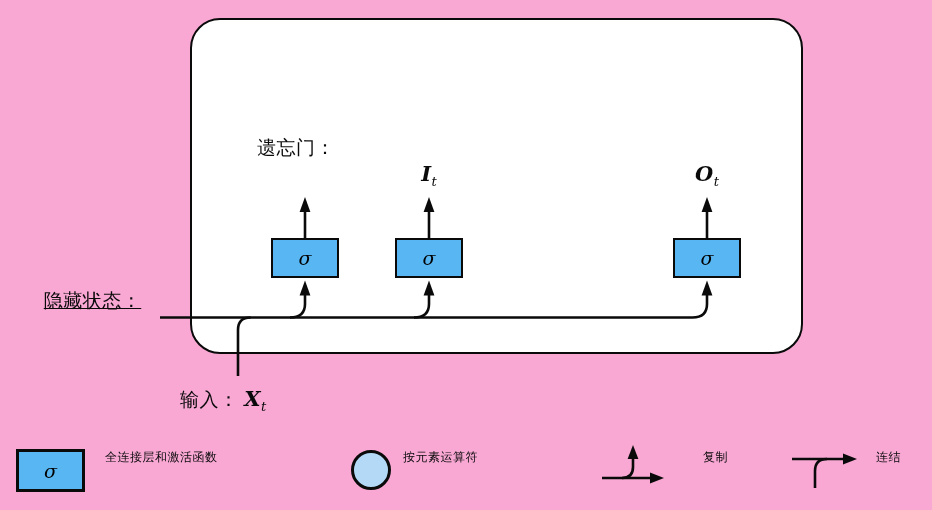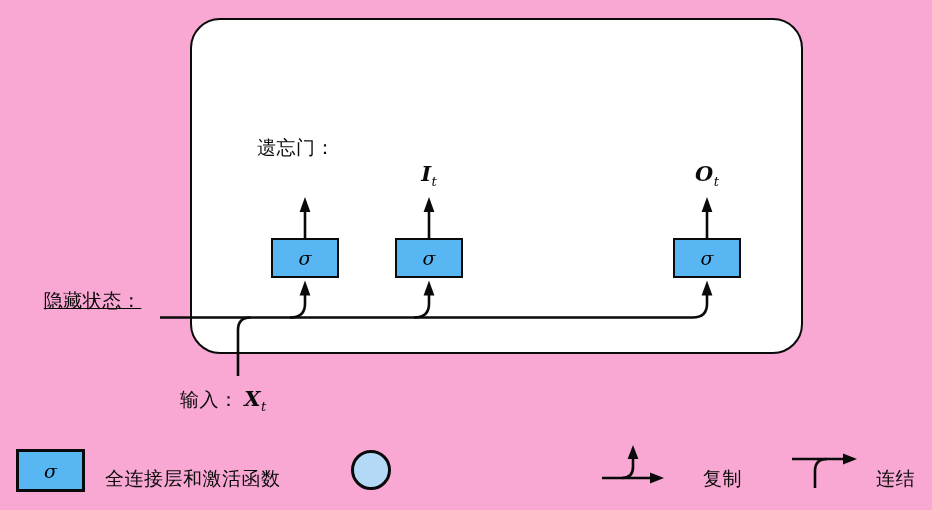--- a/index.html
+++ b/index.html
@@ -33,7 +33,7 @@
     position:absolute;left:351px;top:450px;width:40px;height:40px;box-sizing:border-box;
     background:#b3d9f7;border:3px solid #0a0a0a;border-radius:50%;
   }
-  .legend-label{position:absolute;top:466px;font-size:19px;letter-spacing:0.5px;white-space:nowrap;}
+  .legend-label{position:absolute;top:449px;font-size:12px;letter-spacing:0.5px;white-space:nowrap;}
   .legend-icon{position:absolute;}
   .legend-icon path{fill:none;stroke:#0a0a0a;stroke-width:2.6px;}
   .legend-icon polygon{fill:#0a0a0a;stroke:none;}

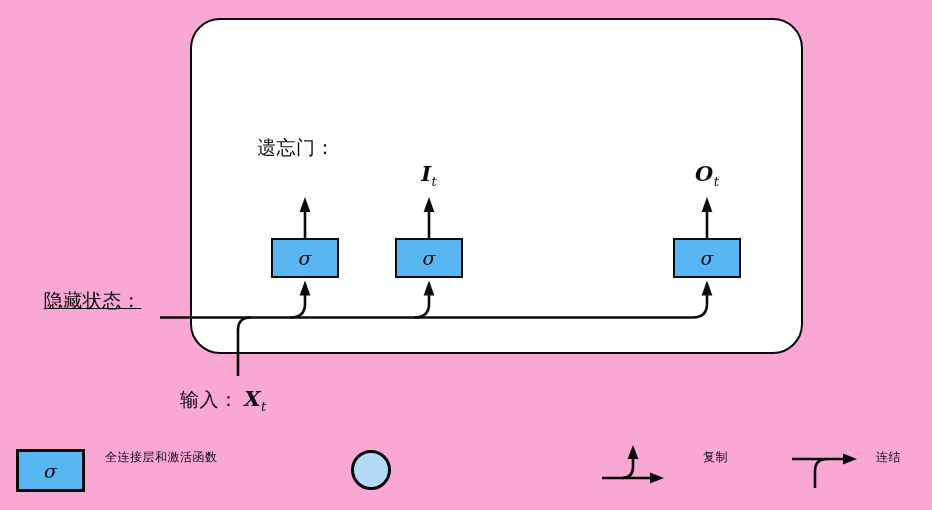--- a/index.html
+++ b/index.html
@@ -90,6 +90,7 @@
   <div class="legend-label" style="left:105px;">全连接层和激活函数</div>
 
   <div class="legend-circle"></div>
+  <div class="legend-label" style="left:403px;">按元素运算符</div>
 
   <svg class="legend-icon" style="left:595px;top:437px;" width="80" height="52" viewBox="0 0 80 52">
     <path d="M7 41 H56"></path>

